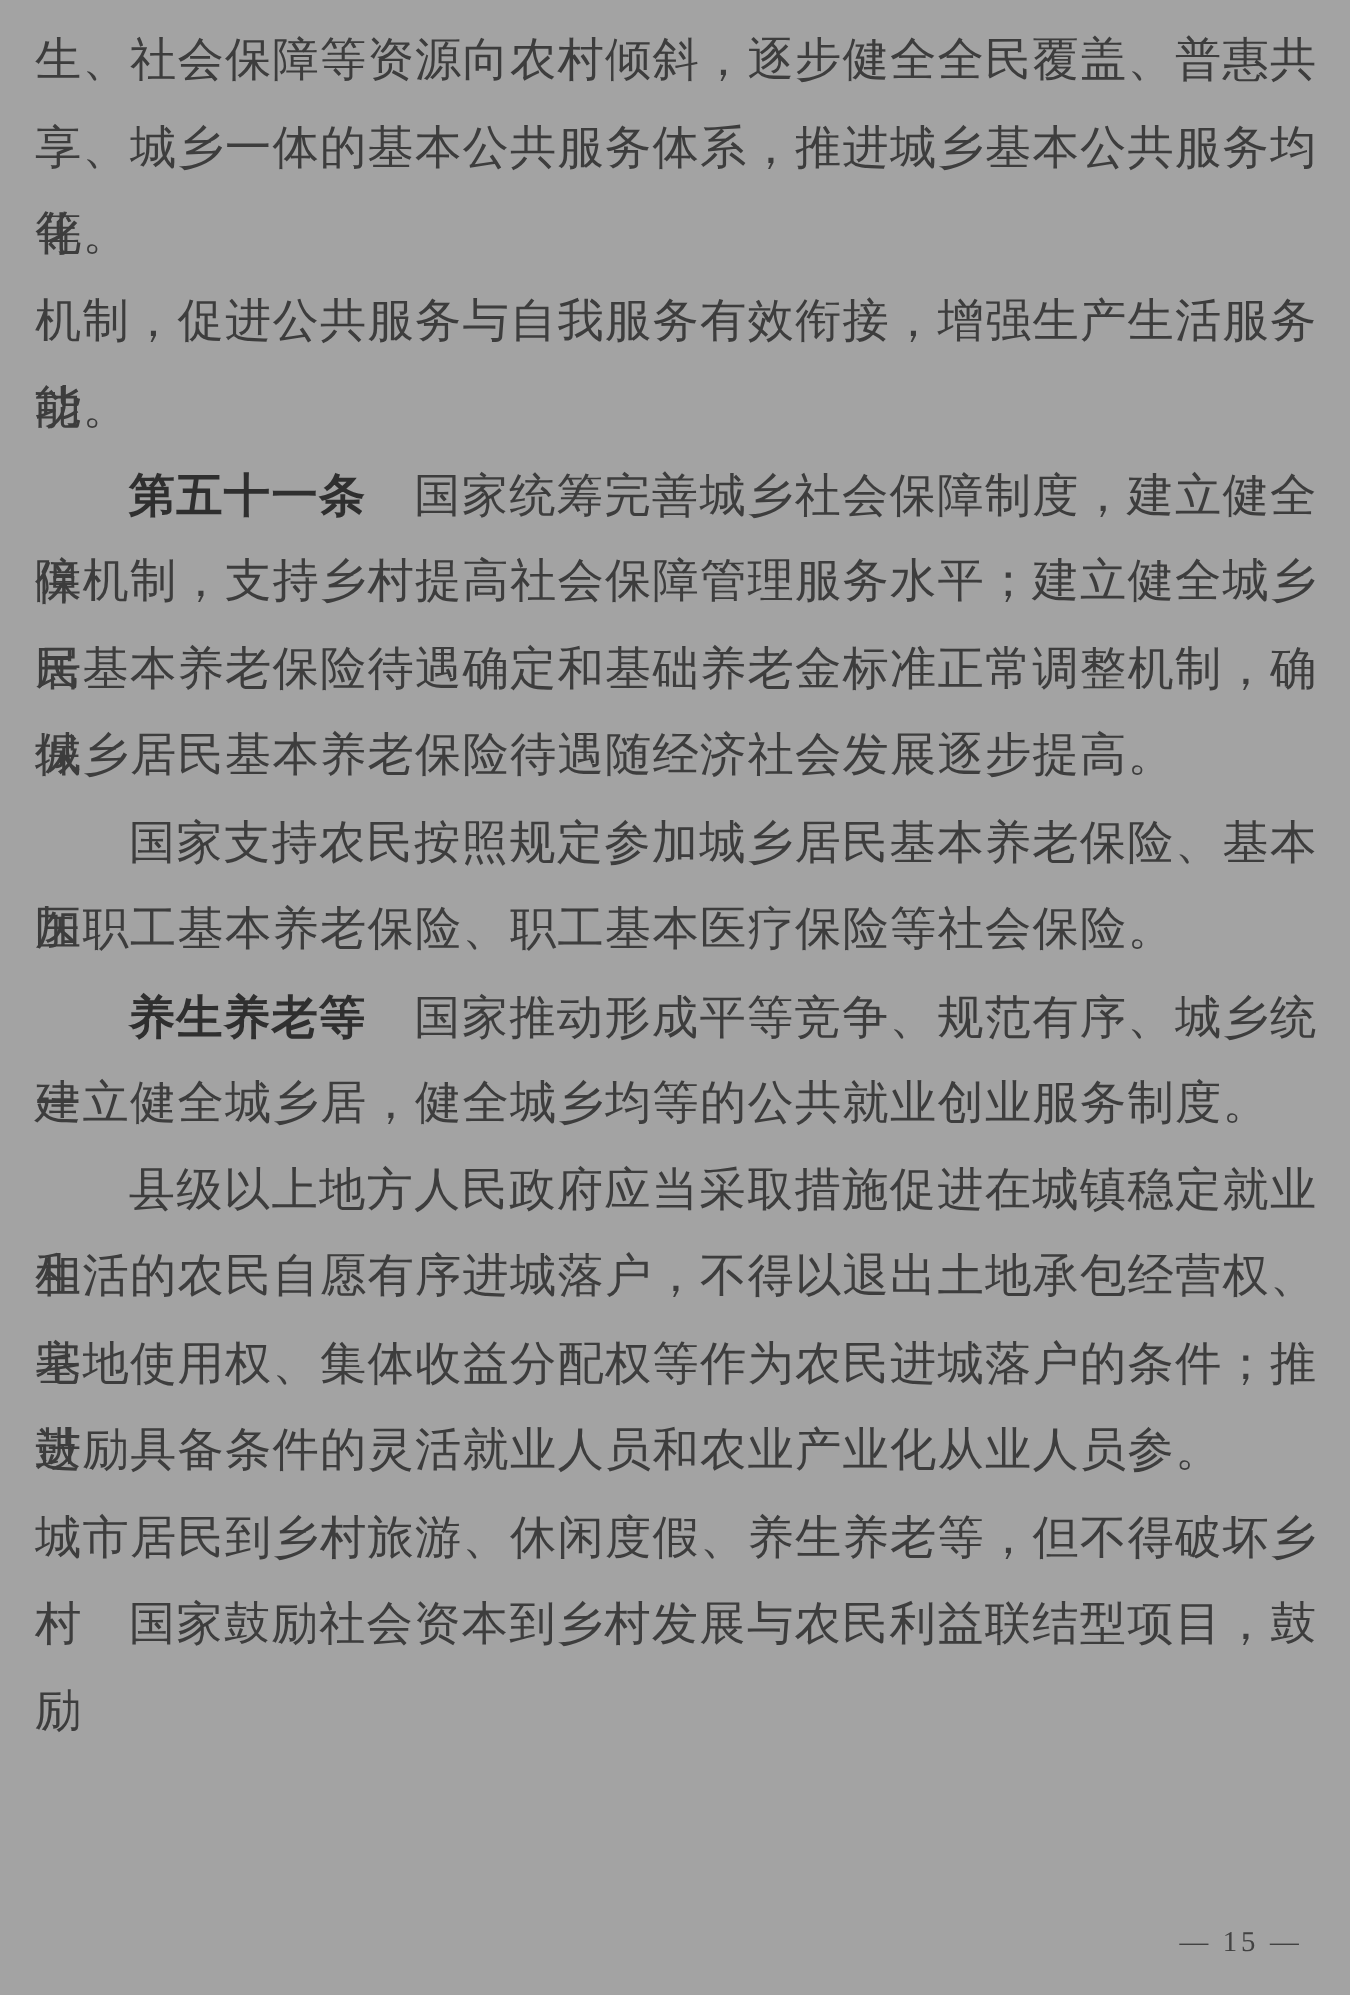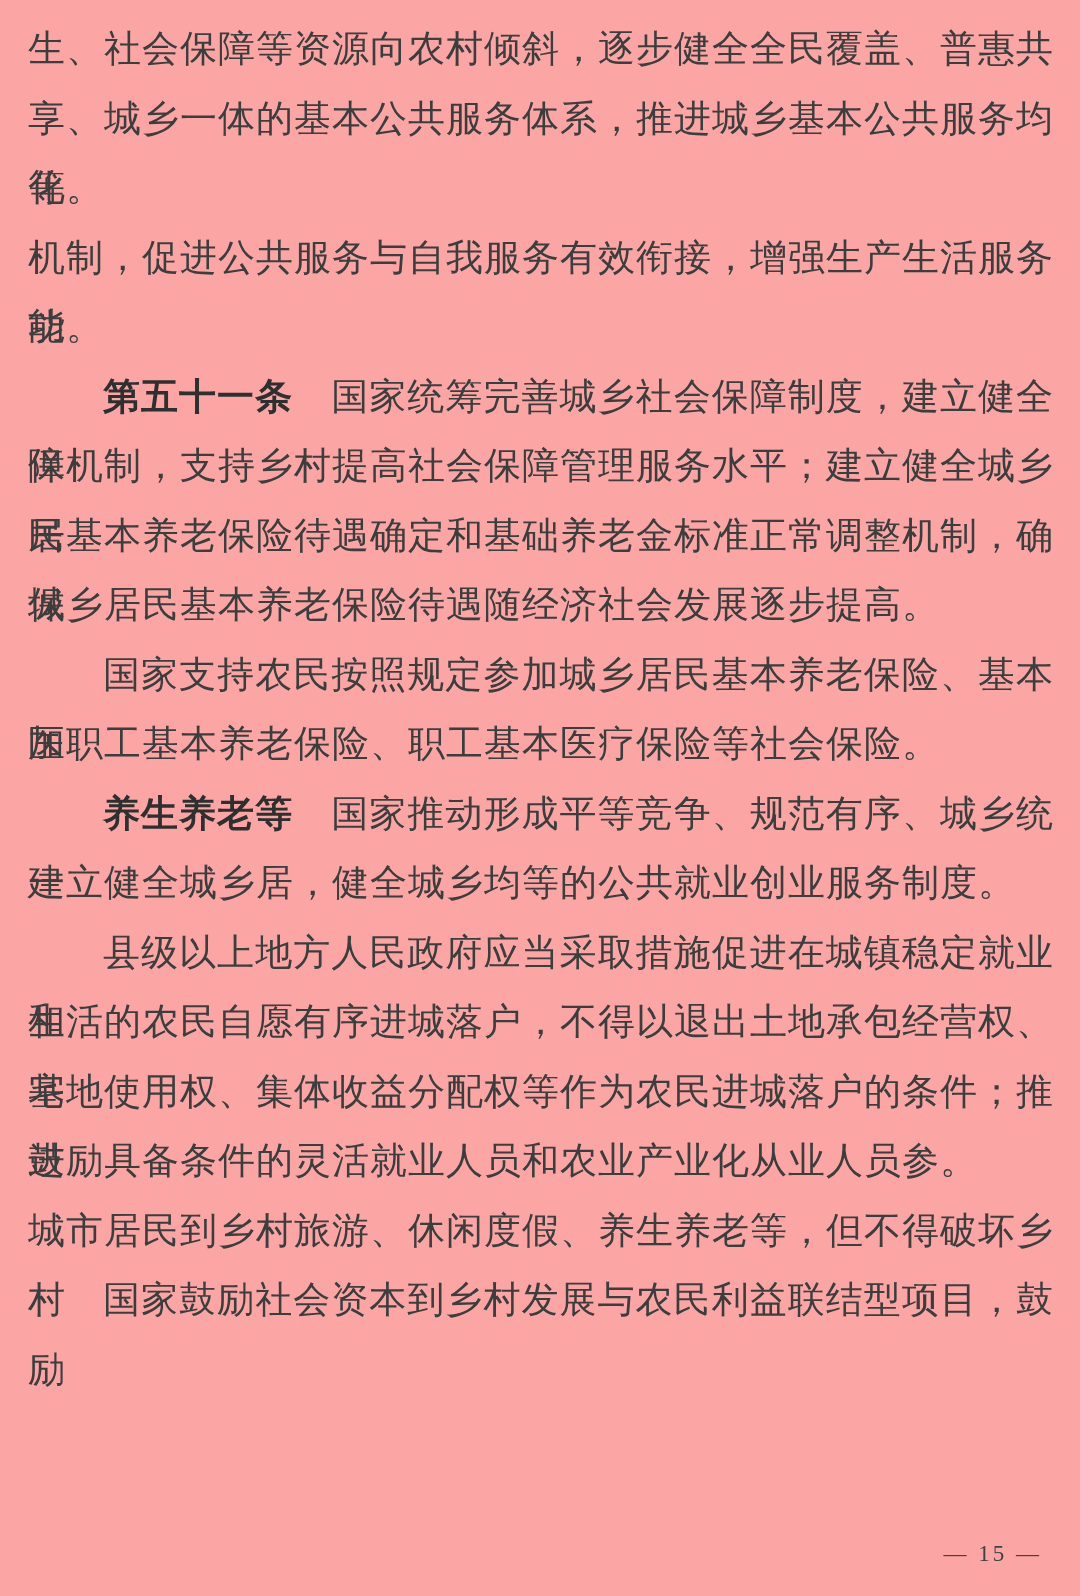--- a/index.html
+++ b/index.html
@@ -12,7 +12,7 @@
     width: 1080px;
     height: 1596px;
     margin: 0 auto;
-    background: #fca5a5;
+    background: #a3a3a3;
     overflow: hidden;
     font-family: "Liberation Serif", "DejaVu Serif", serif;
     color: #3d3d3d;

